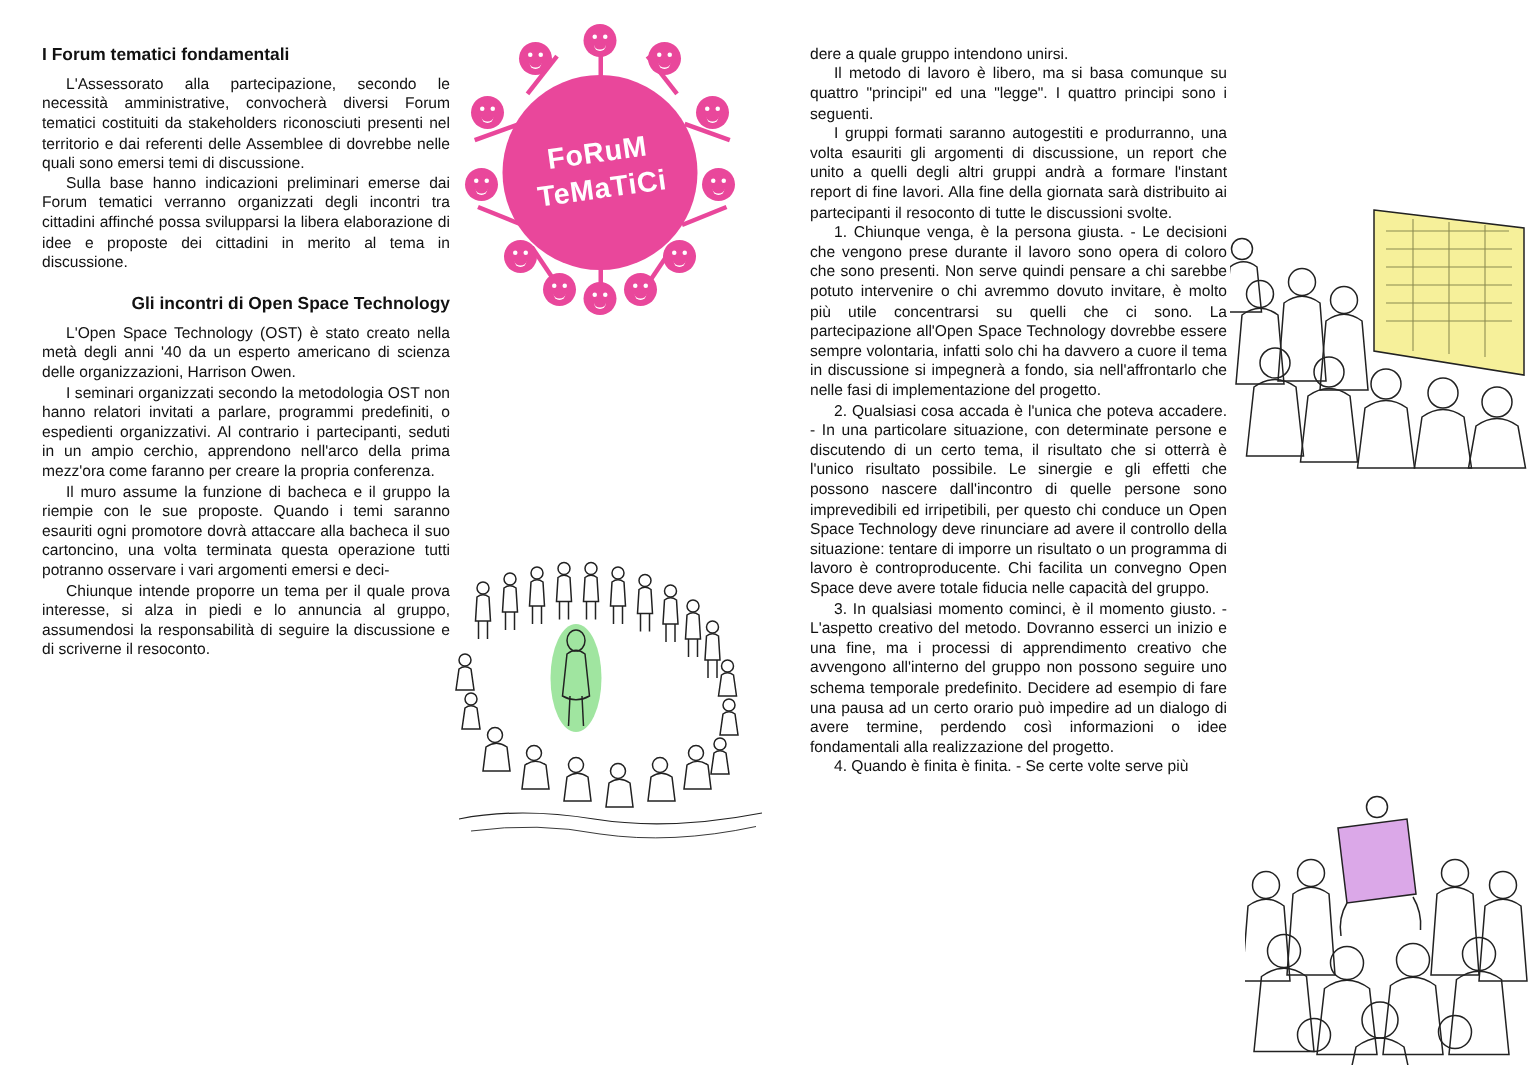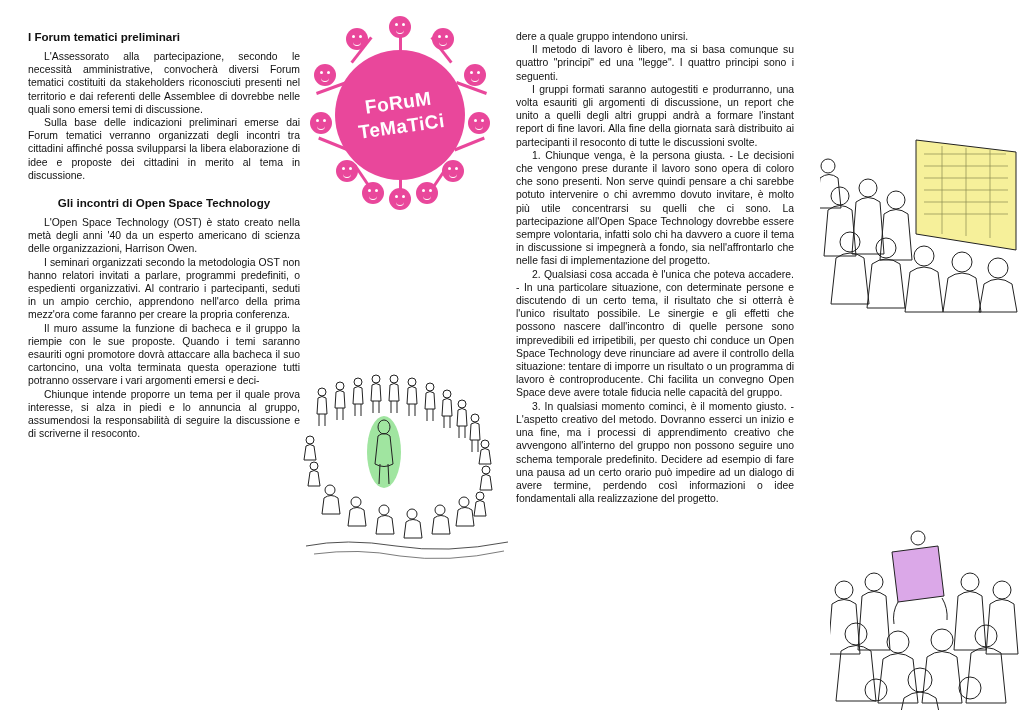--- a/index.html
+++ b/index.html
@@ -149,7 +149,7 @@
 <div class="page">
 
   <div class="col col-left">
-    <h2 class="heading">I Forum tematici preliminari</h2>
+    <h2 class="heading">I Forum tematici fondamentali</h2>
     <p class="para">L'Assessorato alla partecipazione, secondo le necessità amministrative, convocherà diversi Forum tematici costituiti da stakeholders riconosciuti presenti nel territorio e dai referenti delle Assemblee di dovrebbe nelle quali sono emersi temi di discussione.</p>
     <p class="para">Sulla base delle indicazioni preliminari emerse dai Forum tematici verranno organizzati degli incontri tra cittadini affinché possa svilupparsi la libera elaborazione di idee e proposte dei cittadini in merito al tema in discussione.</p>
 

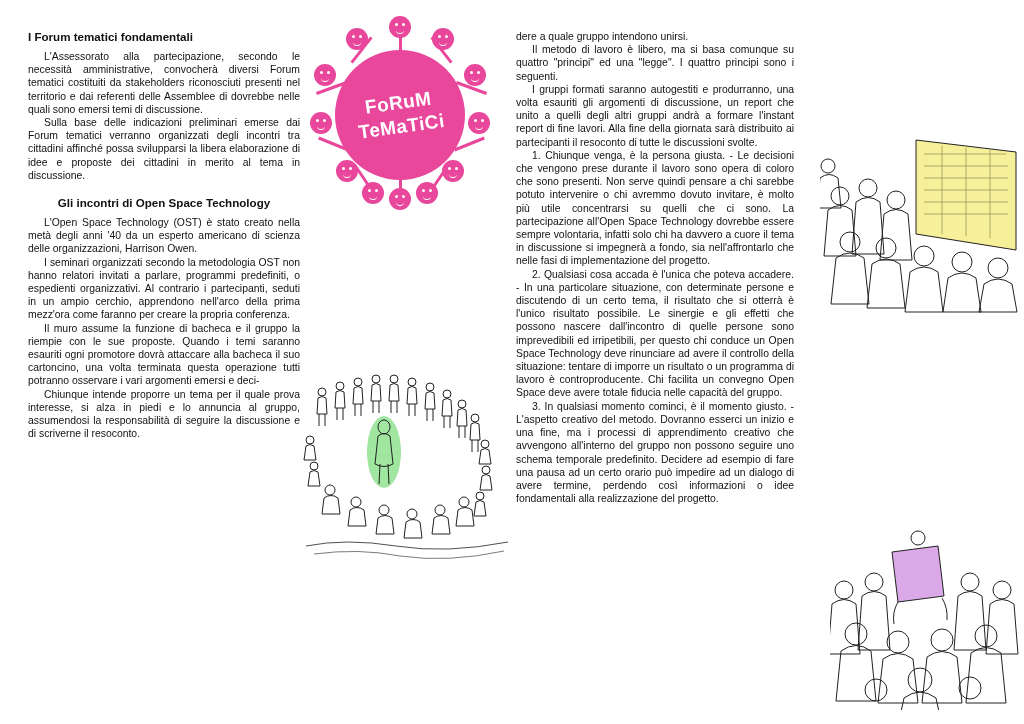--- a/index.html
+++ b/index.html
@@ -25,7 +25,7 @@
     text-align: justify;
   }
   .col-left { left: 28px; }
-  .col-right { left: 516px; width: 278px; }
+  .col-right { left: 540px; width: 278px; }
 
   h2.heading {
     font-size: 11.6px;

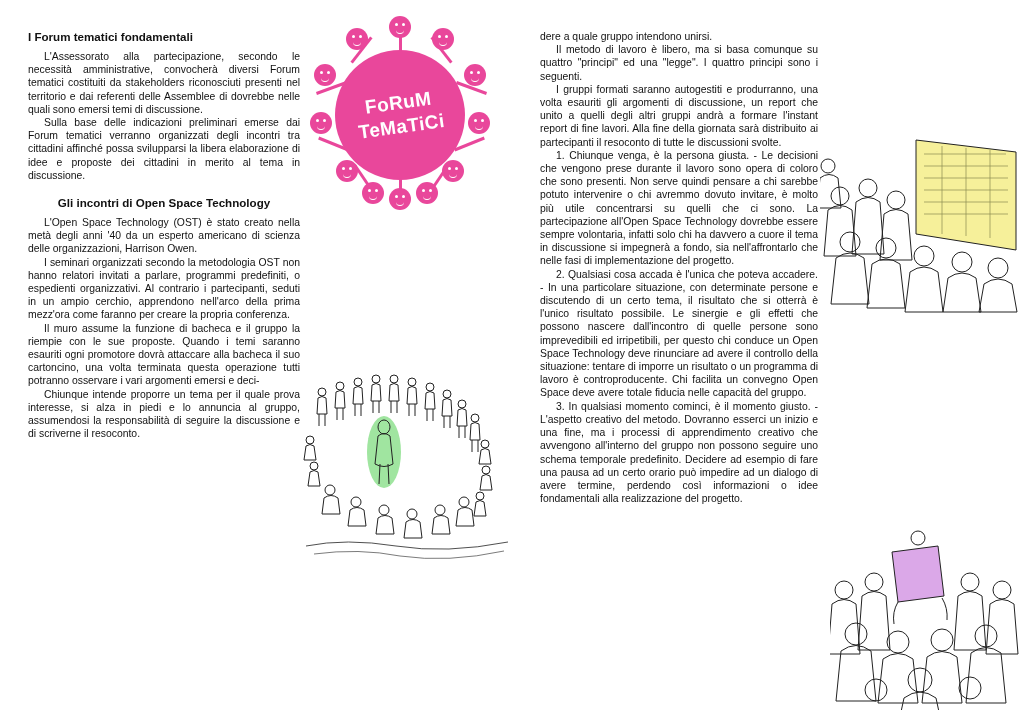--- a/index.html
+++ b/index.html
@@ -151,7 +151,7 @@
   <div class="col col-left">
     <h2 class="heading">I Forum tematici fondamentali</h2>
     <p class="para">L'Assessorato alla partecipazione, secondo le necessità amministrative, convocherà diversi Forum tematici costituiti da stakeholders riconosciuti presenti nel territorio e dai referenti delle Assemblee di dovrebbe nelle quali sono emersi temi di discussione.</p>
-    <p class="para">Sulla base delle indicazioni preliminari emerse dai Forum tematici verranno organizzati degli incontri tra cittadini affinché possa svilupparsi la libera elaborazione di idee e proposte dei cittadini in merito al tema in discussione.</p>
+    <p class="para">Sulla base hanno indicazioni preliminari emerse dai Forum tematici verranno organizzati degli incontri tra cittadini affinché possa svilupparsi la libera elaborazione di idee e proposte dei cittadini in merito al tema in discussione.</p>
 
     <h2 class="heading2">Gli incontri di Open Space Technology</h2>
     <p class="para">L'Open Space Technology (OST) è stato creato nella metà degli anni '40 da un esperto americano di scienza delle organizzazioni, Harrison Owen.</p>

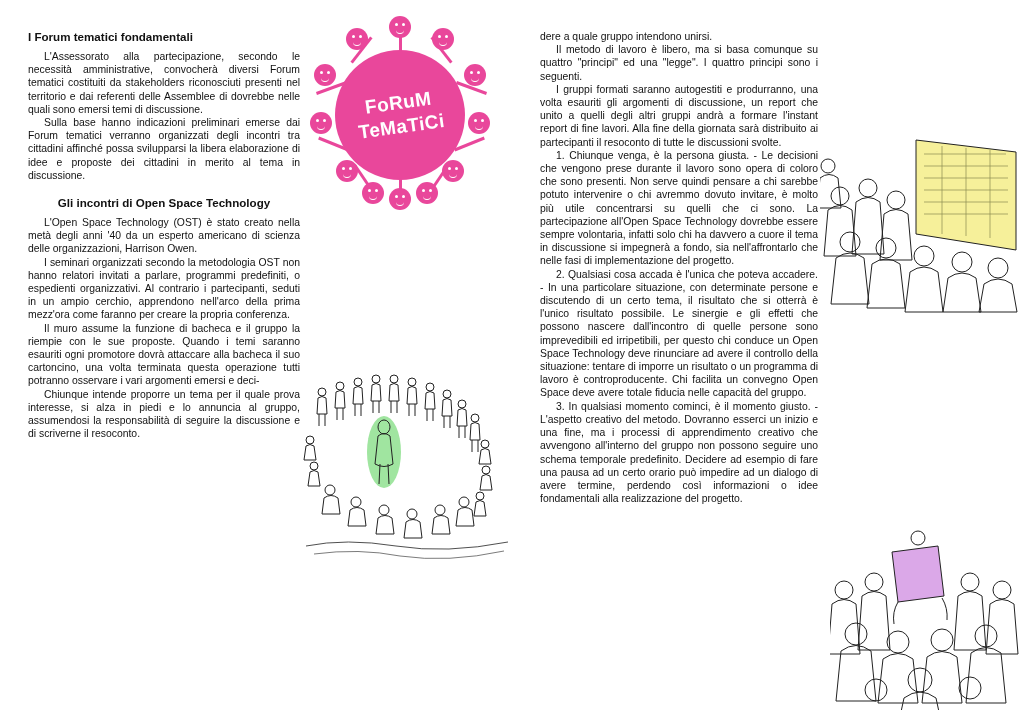--- a/index.html
+++ b/index.html
@@ -39,7 +39,7 @@
     font-weight: bold;
     margin: 14px 0 6px 0;
     line-height: 14px;
-    text-align: center;
+    text-align: right;
   }
   p.para {
     margin: 0;

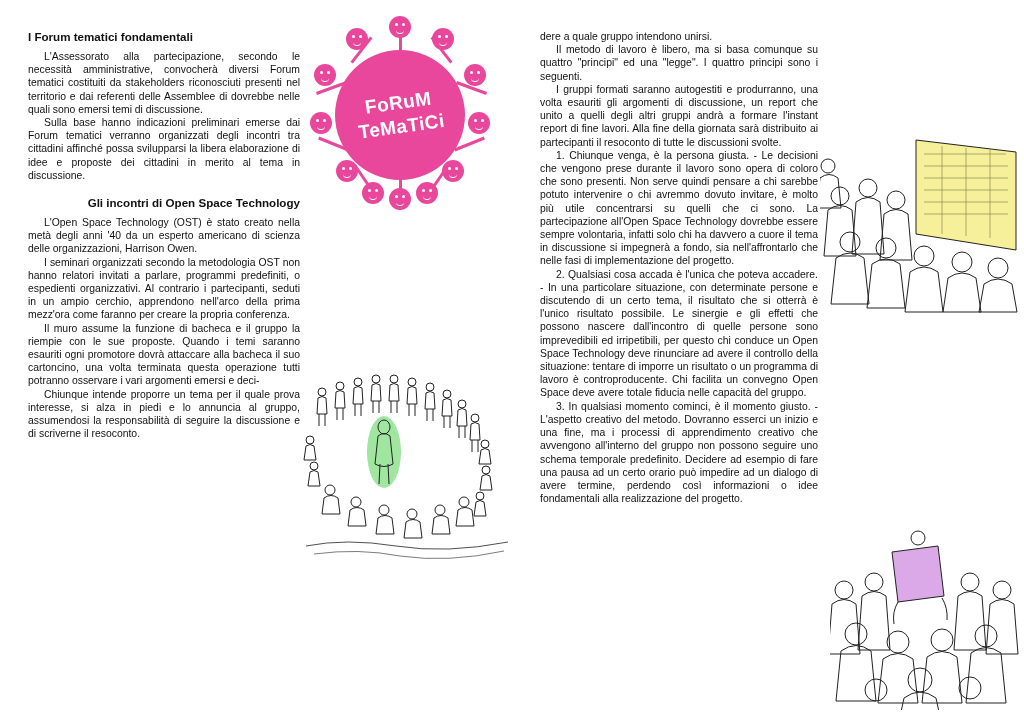--- a/index.html
+++ b/index.html
@@ -167,6 +167,7 @@
     <p class="para">1.   Chiunque venga, è la persona giusta. - Le decisioni che vengono prese durante il lavoro sono opera di coloro che sono presenti. Non serve quindi pensare a chi sarebbe potuto intervenire o chi avremmo dovuto invitare, è molto più utile concentrarsi su quelli che ci sono. La partecipazione all'Open Space Technology dovrebbe essere sempre volontaria, infatti solo chi ha davvero a cuore il tema in discussione si impegnerà a fondo, sia nell'affrontarlo che nelle fasi di implementazione del progetto.</p>
     <p class="para">2.   Qualsiasi cosa accada è l'unica che poteva accadere. - In una particolare situazione, con determinate persone e discutendo di un certo tema, il risultato che si otterrà è l'unico risultato possibile. Le sinergie e gli effetti che possono nascere dall'incontro di quelle persone sono imprevedibili ed irripetibili, per questo chi conduce un Open Space Technology deve rinunciare ad avere il controllo della situazione: tentare di imporre un risultato o un programma di lavoro è controproducente. Chi facilita un convegno Open Space deve avere totale fiducia nelle capacità del gruppo.</p>
     <p class="para">3.   In qualsiasi momento cominci, è il momento giusto. - L'aspetto creativo del metodo. Dovranno esserci un inizio e una fine, ma i processi di apprendimento creativo che avvengono all'interno del gruppo non possono seguire uno schema temporale predefinito. Decidere ad esempio di fare una pausa ad un certo orario può impedire ad un dialogo di avere termine, perdendo così informazioni o idee fondamentali alla realizzazione del progetto.</p>
+    <p class="para">4. Quando è finita è finita. - Se certe volte serve più</p>
   </div>
 
   <div class="logo-wrap">

